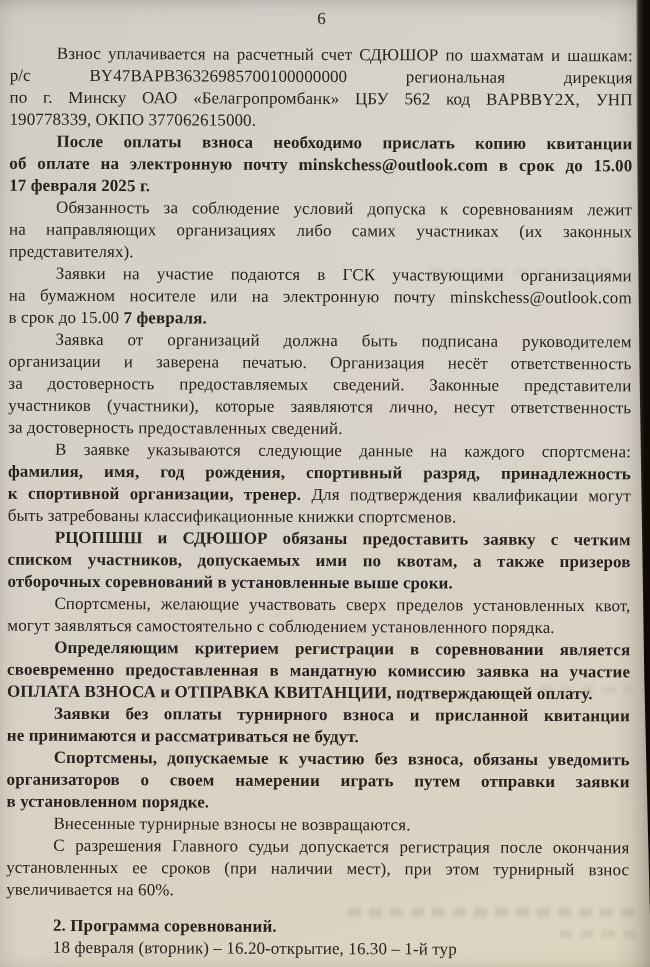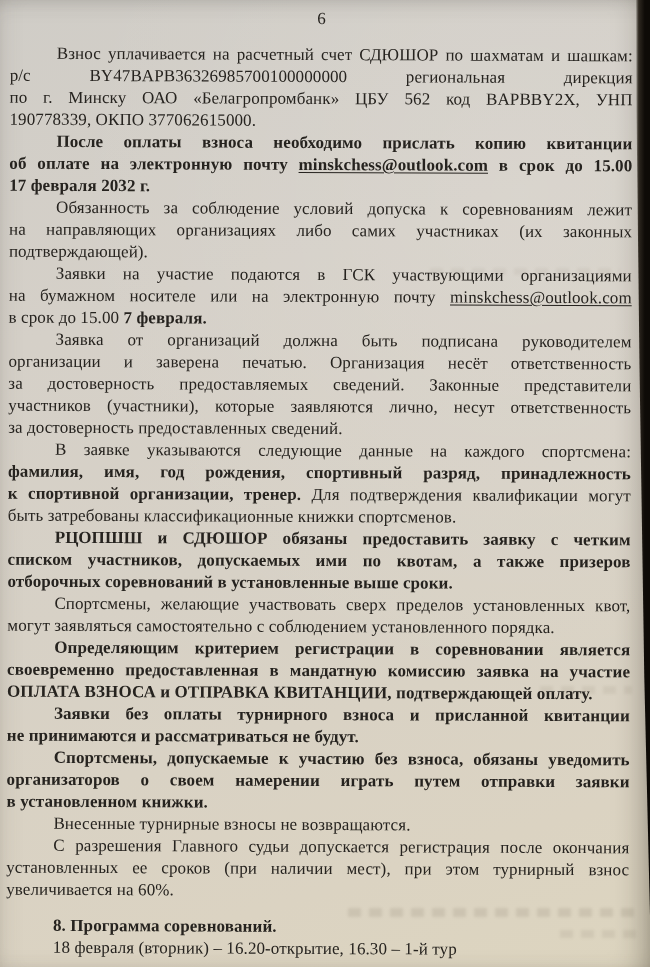--- a/index.html
+++ b/index.html
@@ -42,7 +42,7 @@
   .line.indent{text-indent:47px;}
   .space-before{margin-top:14px;}
   .b{font-weight:bold;}
-  .u{text-decoration:underline;text-underline-offset:2px;}
+  .u{text-underline-offset:2px;}
   
   .bleed{
     position:absolute;z-index:1;opacity:0.16;filter:blur(1.6px);

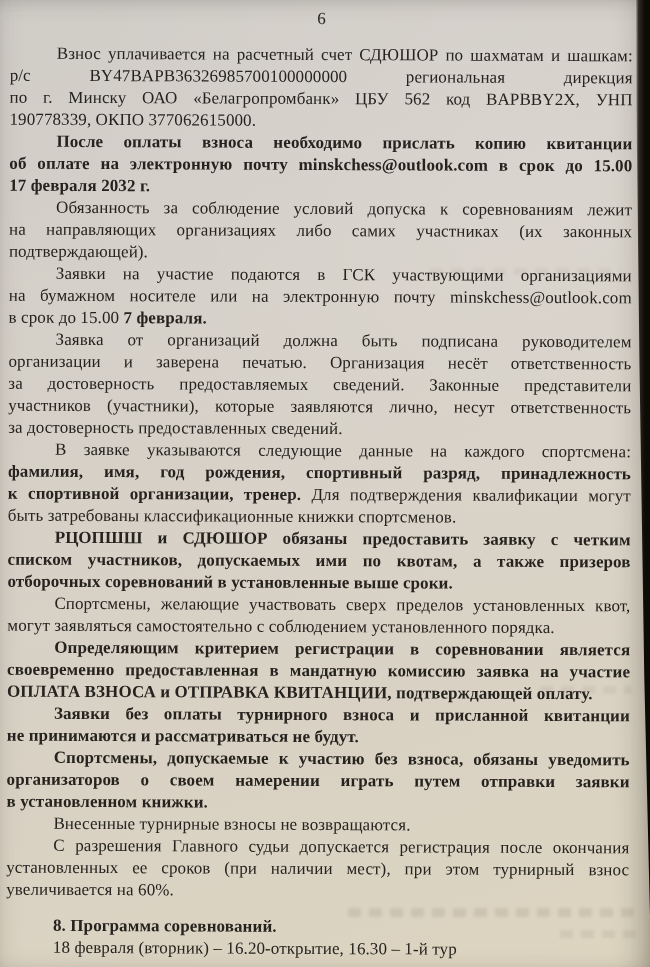--- a/index.html
+++ b/index.html
@@ -74,7 +74,7 @@
         <div class="para bold">
           <div class="line j indent"><span>После оплаты взноса необходимо прислать копию квитанции</span></div>
           <div class="line j"><span>об оплате на электронную почту </span><span class="u">minskchess@outlook.com</span><span> в срок до 15.00</span></div>
-          <div class="line"><span>17 февраля 2032 г.</span></div>
+          <div class="line"><span>17 февраля 2025 г.</span></div>
         </div>
         <div class="para">
           <div class="line j indent"><span>Обязанность за соблюдение условий допуска к соревнованиям лежит</span></div>

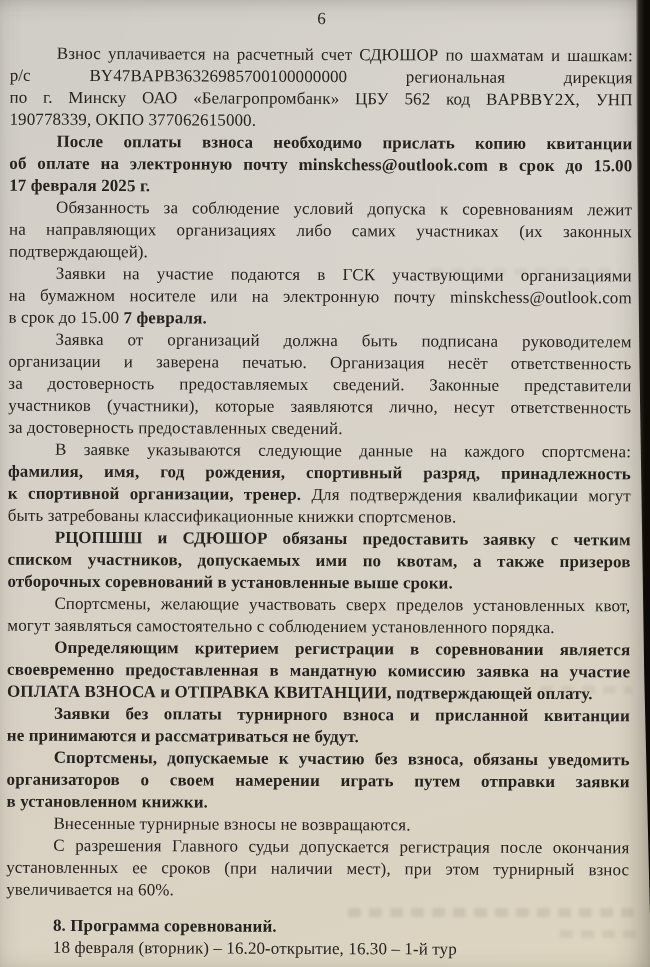--- a/index.html
+++ b/index.html
@@ -79,7 +79,7 @@
         <div class="para">
           <div class="line j indent"><span>Обязанность за соблюдение условий допуска к соревнованиям лежит</span></div>
           <div class="line j"><span>на направляющих организациях либо самих участниках (их законных</span></div>
-          <div class="line"><span>подтверждающей).</span></div>
+          <div class="line"><span>представителях).</span></div>
         </div>
         <div class="para">
           <div class="line j indent"><span>Заявки на участие подаются в ГСК участвующими организациями</span></div>

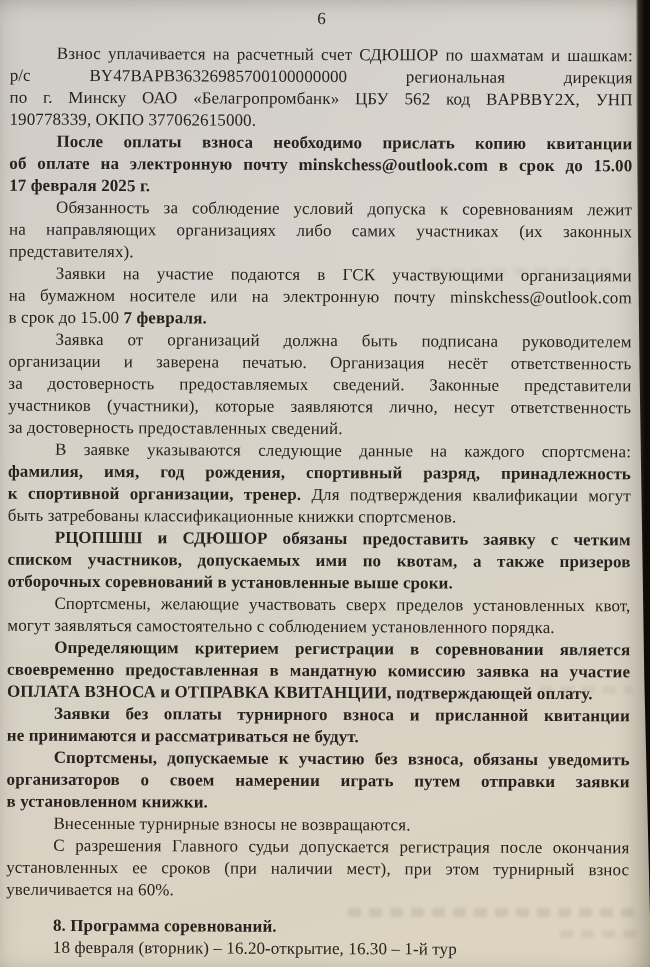--- a/index.html
+++ b/index.html
@@ -120,7 +120,7 @@
         <div class="para bold">
           <div class="line j indent"><span>Спортсмены, допускаемые к участию без взноса, обязаны уведомить</span></div>
           <div class="line j"><span>организаторов о своем намерении играть путем отправки заявки</span></div>
-          <div class="line"><span>в установленном книжки.</span></div>
+          <div class="line"><span>в установленном порядке.</span></div>
         </div>
         <div class="para">
           <div class="line indent"><span>Внесенные турнирные взносы не возвращаются.</span></div>

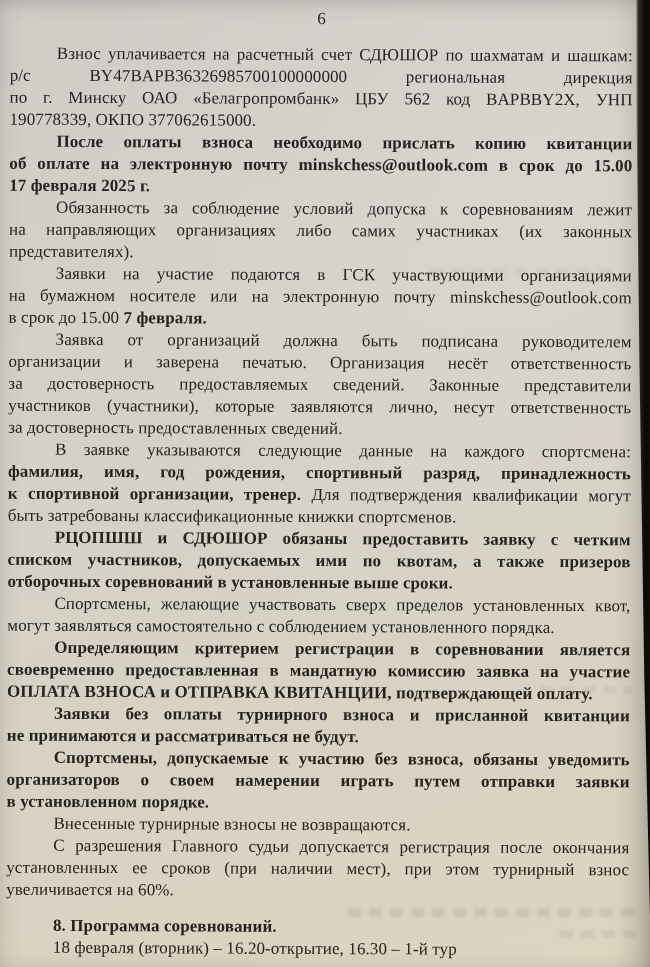--- a/index.html
+++ b/index.html
@@ -131,7 +131,7 @@
           <div class="line"><span>увеличивается на 60%.</span></div>
         </div>
         <div class="para bold space-before">
-          <div class="line indent"><span>8. Программа соревнований.</span></div>
+          <div class="line indent"><span>2. Программа соревнований.</span></div>
         </div>
         <div class="para">
           <div class="line indent"><span>18 февраля (вторник) – 16.20-открытие, 16.30 – 1-й тур</span></div>

